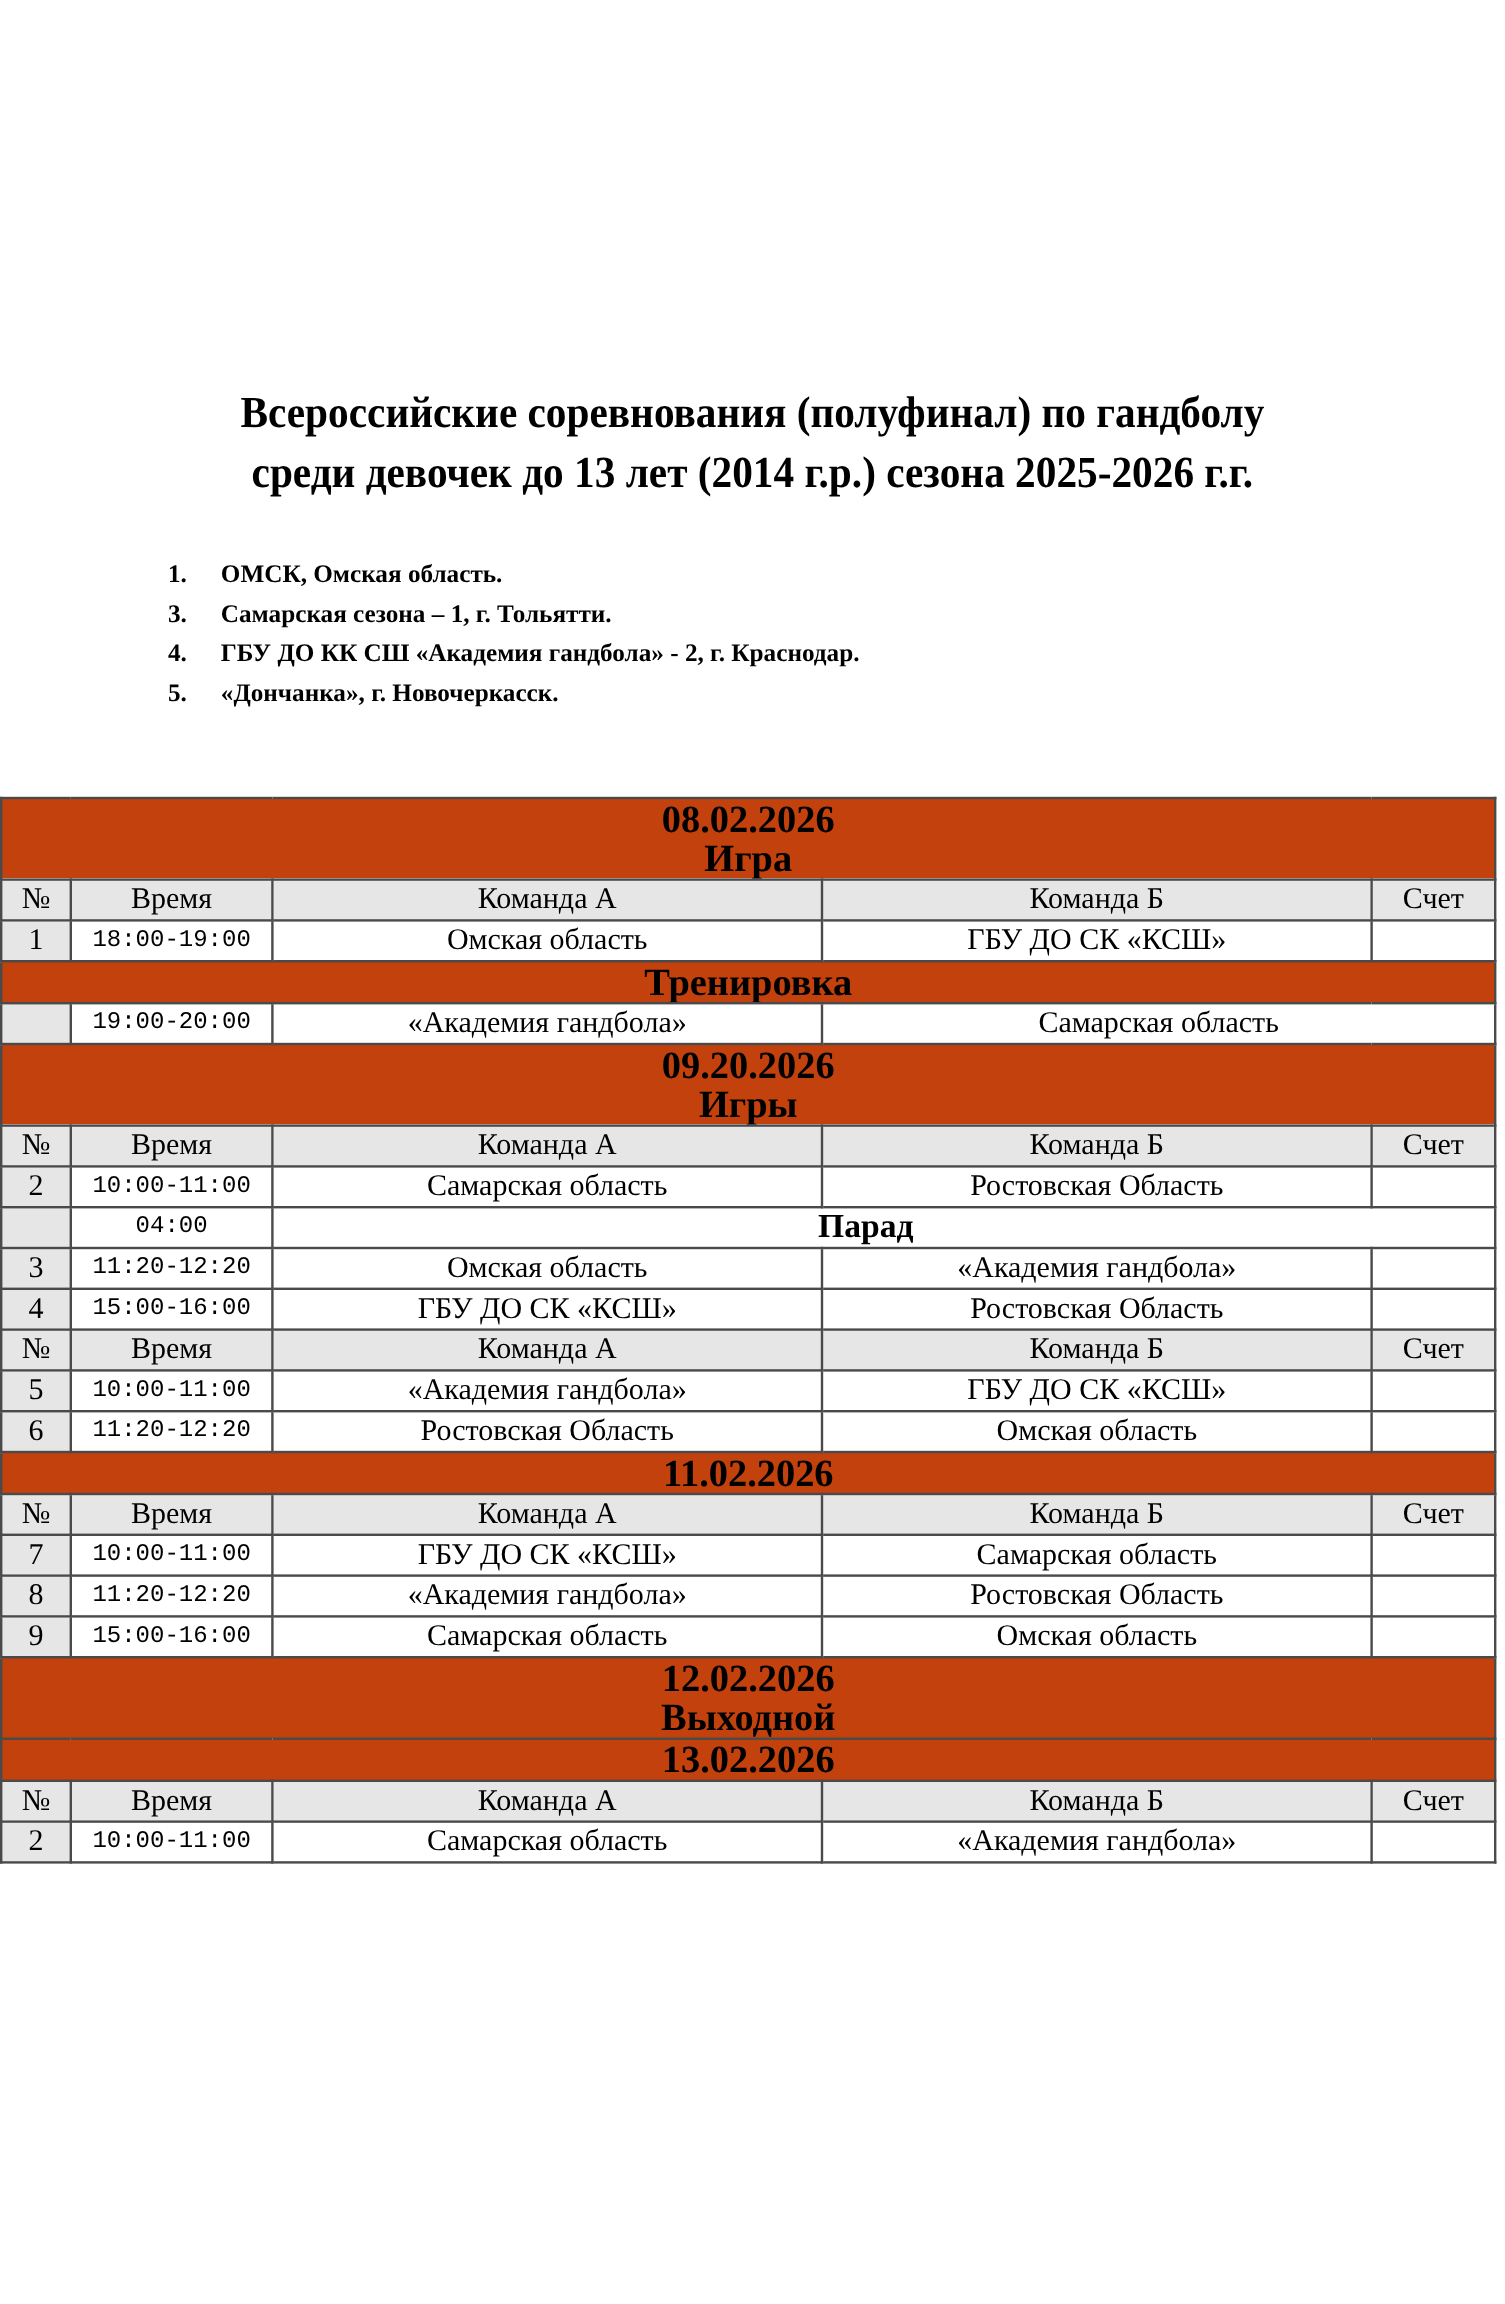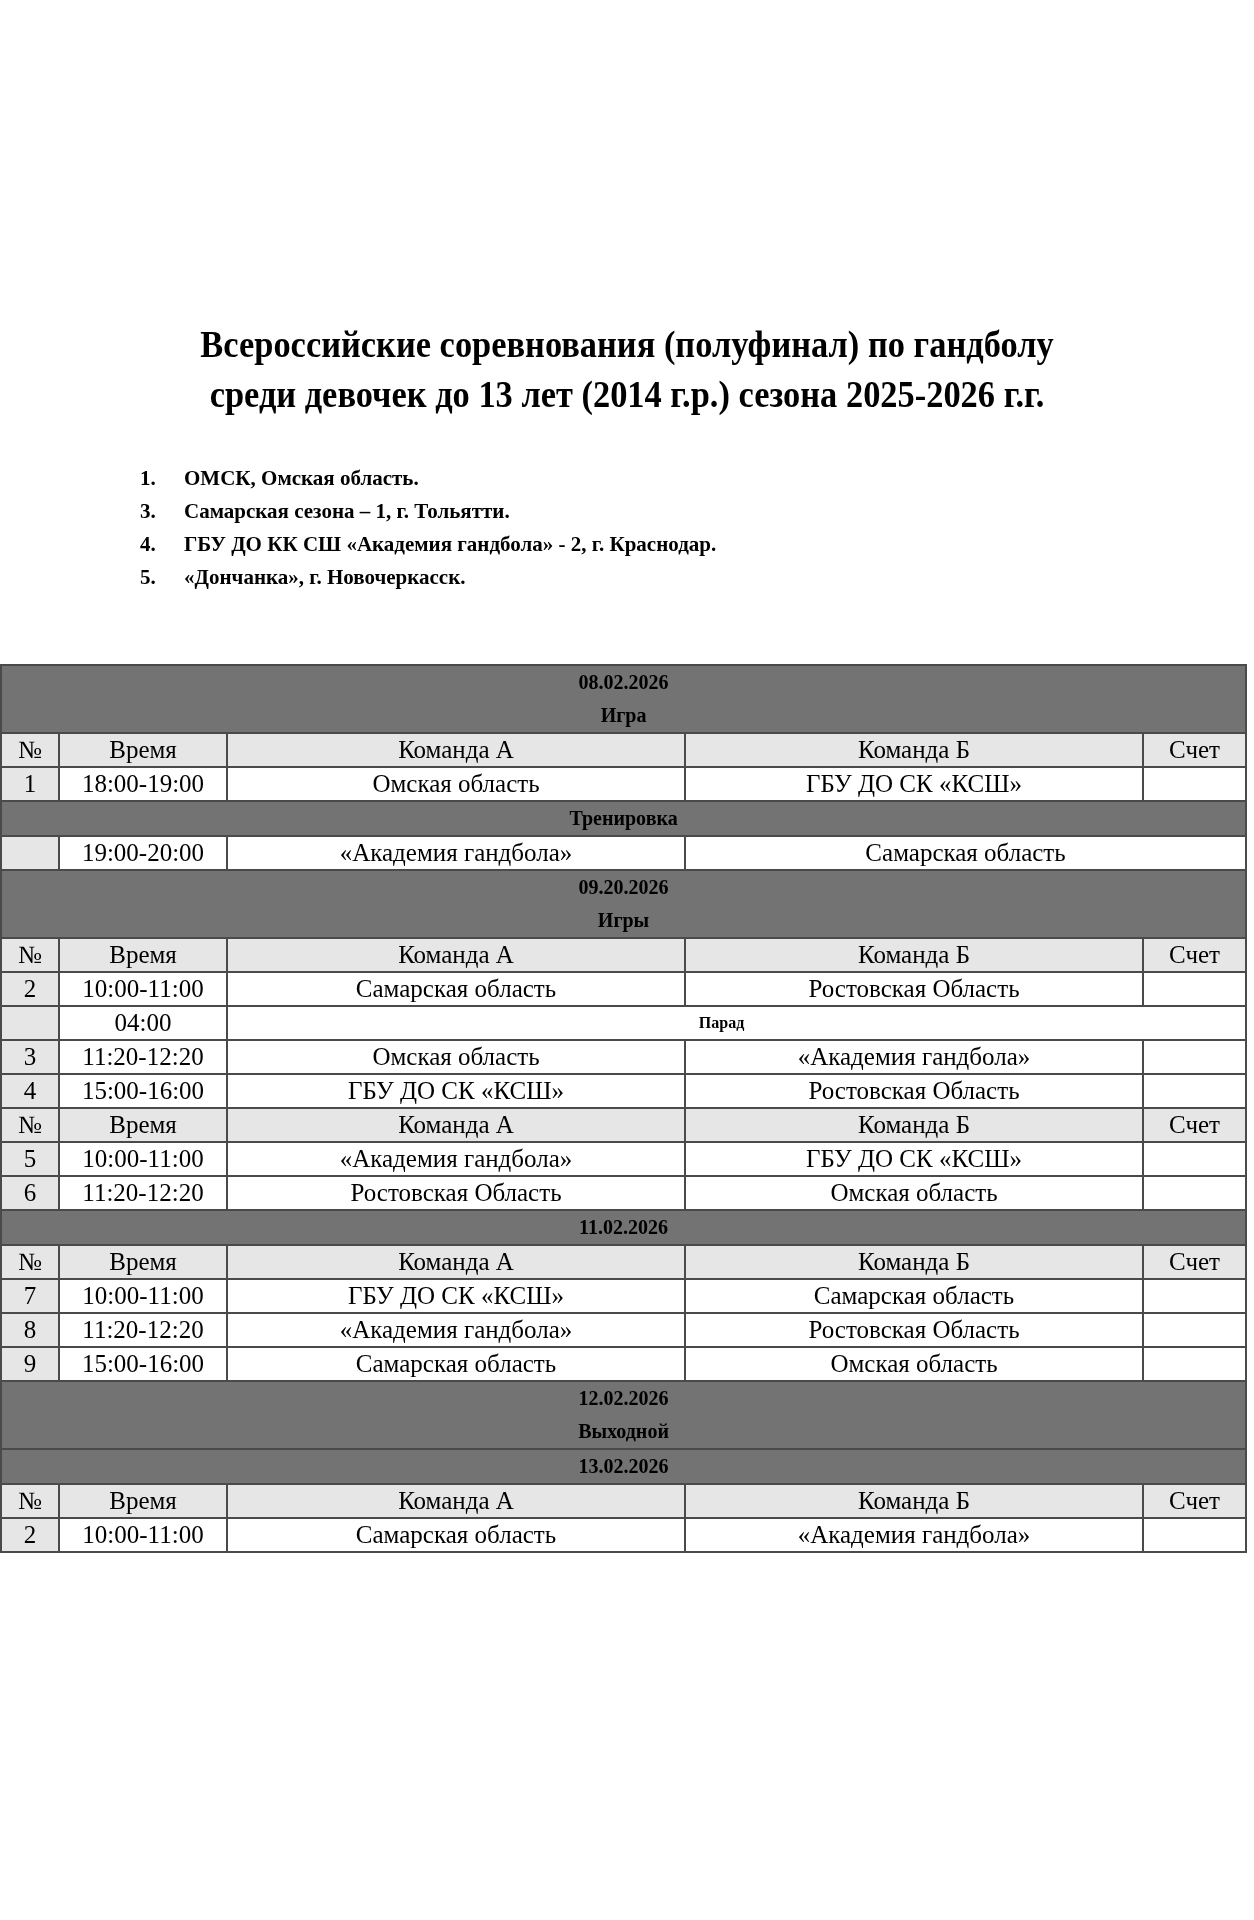--- a/index.html
+++ b/index.html
@@ -27,7 +27,7 @@
     border: 2px solid #4a4a4a; padding: 0; height: 32px; line-height: 32px;
     text-align: center; white-space: nowrap; overflow: hidden; vertical-align: middle;
   }
-  tr.band td { background: #737373; font-weight: bold; font-size: 20px; line-height: 33px; }
+  tr.band td { background: #c2410c; font-weight: bold; font-size: 32px; line-height: 33px; }
   tr.band2 td { height: 66px; }
   tr.band2 td span { display: block; line-height: 33px; }
   tr.head td { background: #e6e6e6; }

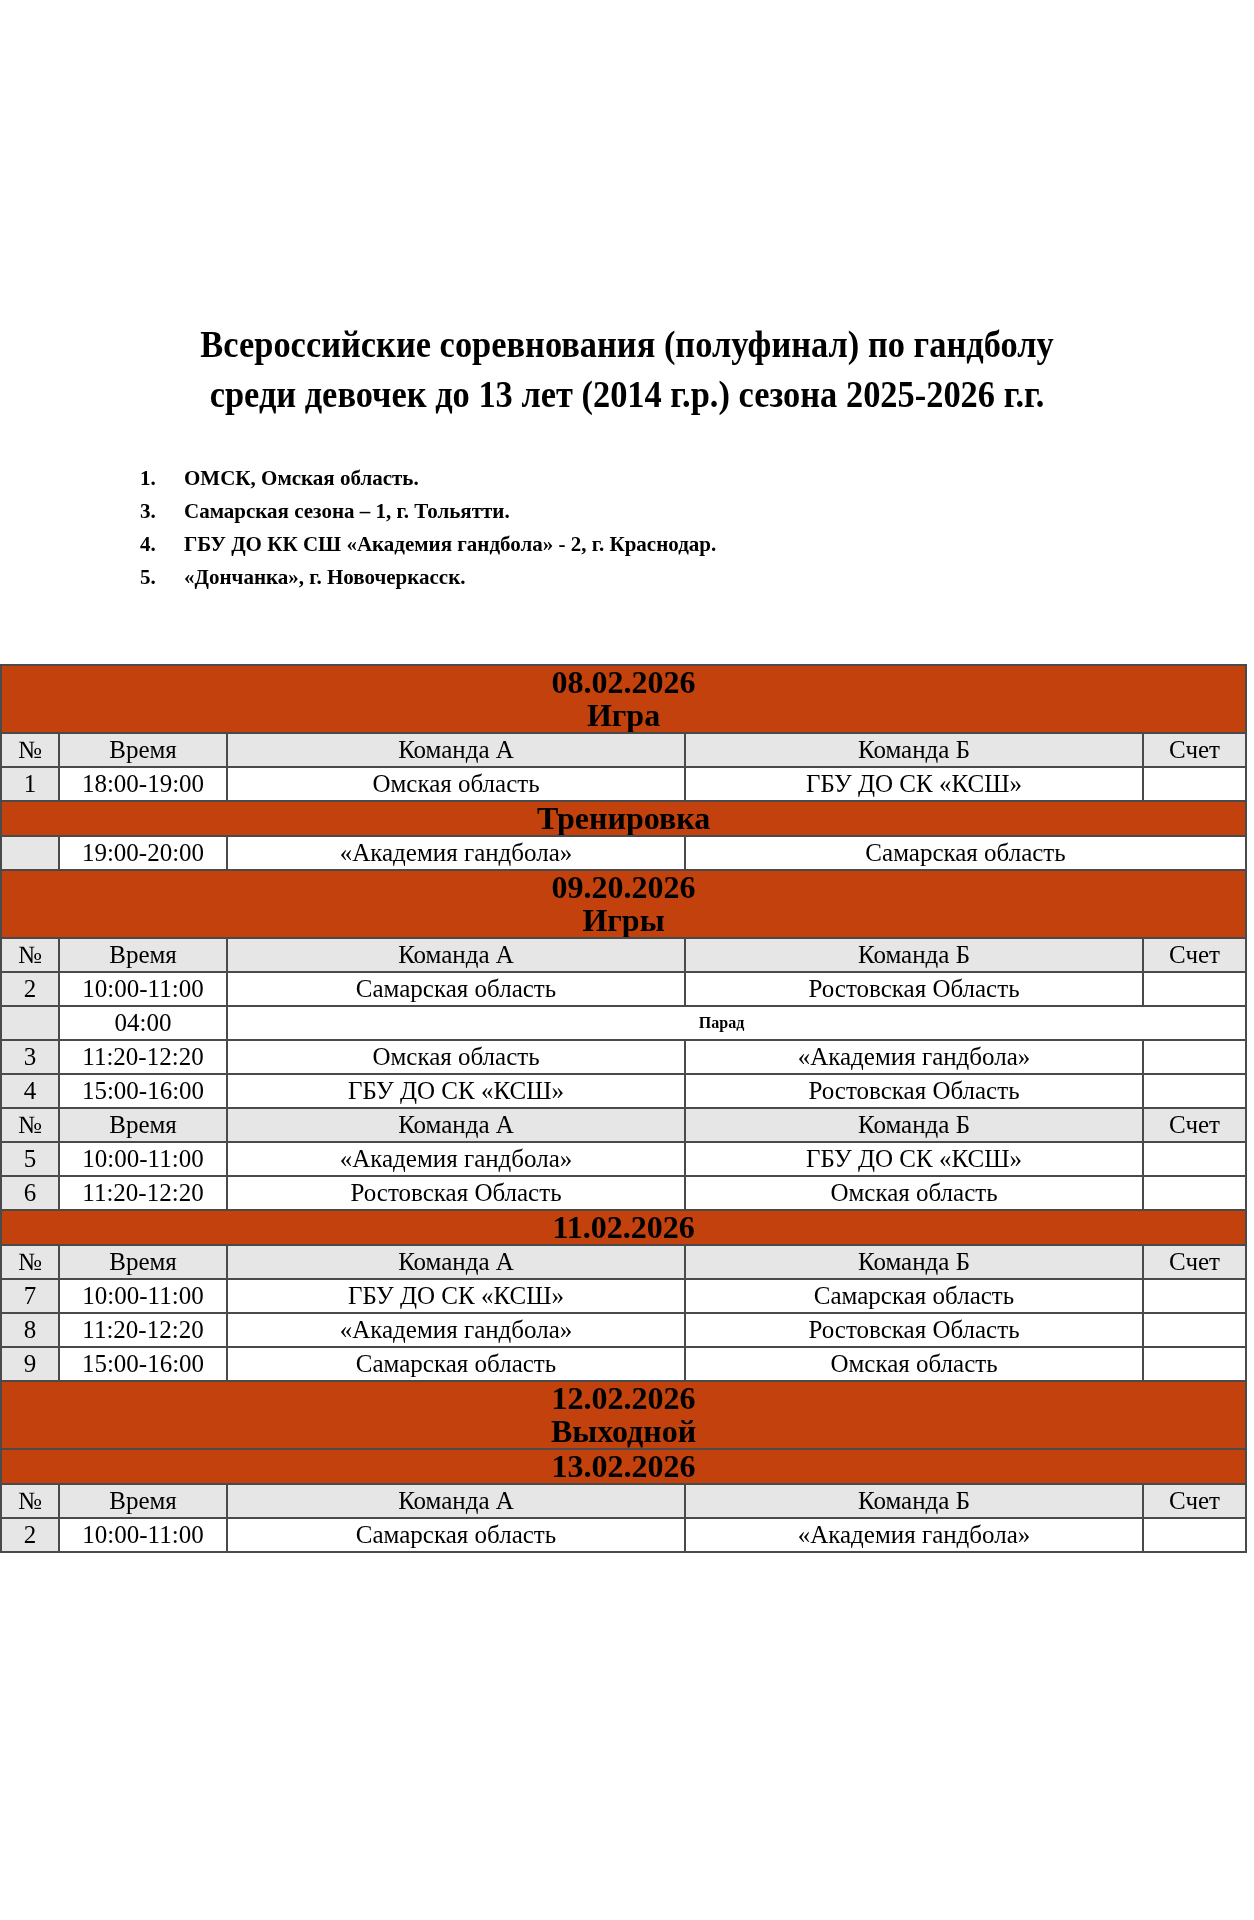--- a/index.html
+++ b/index.html
@@ -32,7 +32,7 @@
   tr.band2 td span { display: block; line-height: 33px; }
   tr.head td { background: #e6e6e6; }
   td.num { background: #e6e6e6; }
-  td.time { font-size: 25px; line-height: 26px; vertical-align: top; padding-top: 2px; }
+  td.time { font-size: 20px; line-height: 26px; vertical-align: top; padding-top: 2px; font-family: Liberation Mono, monospace; }
 </style>
 </head>
 <body>

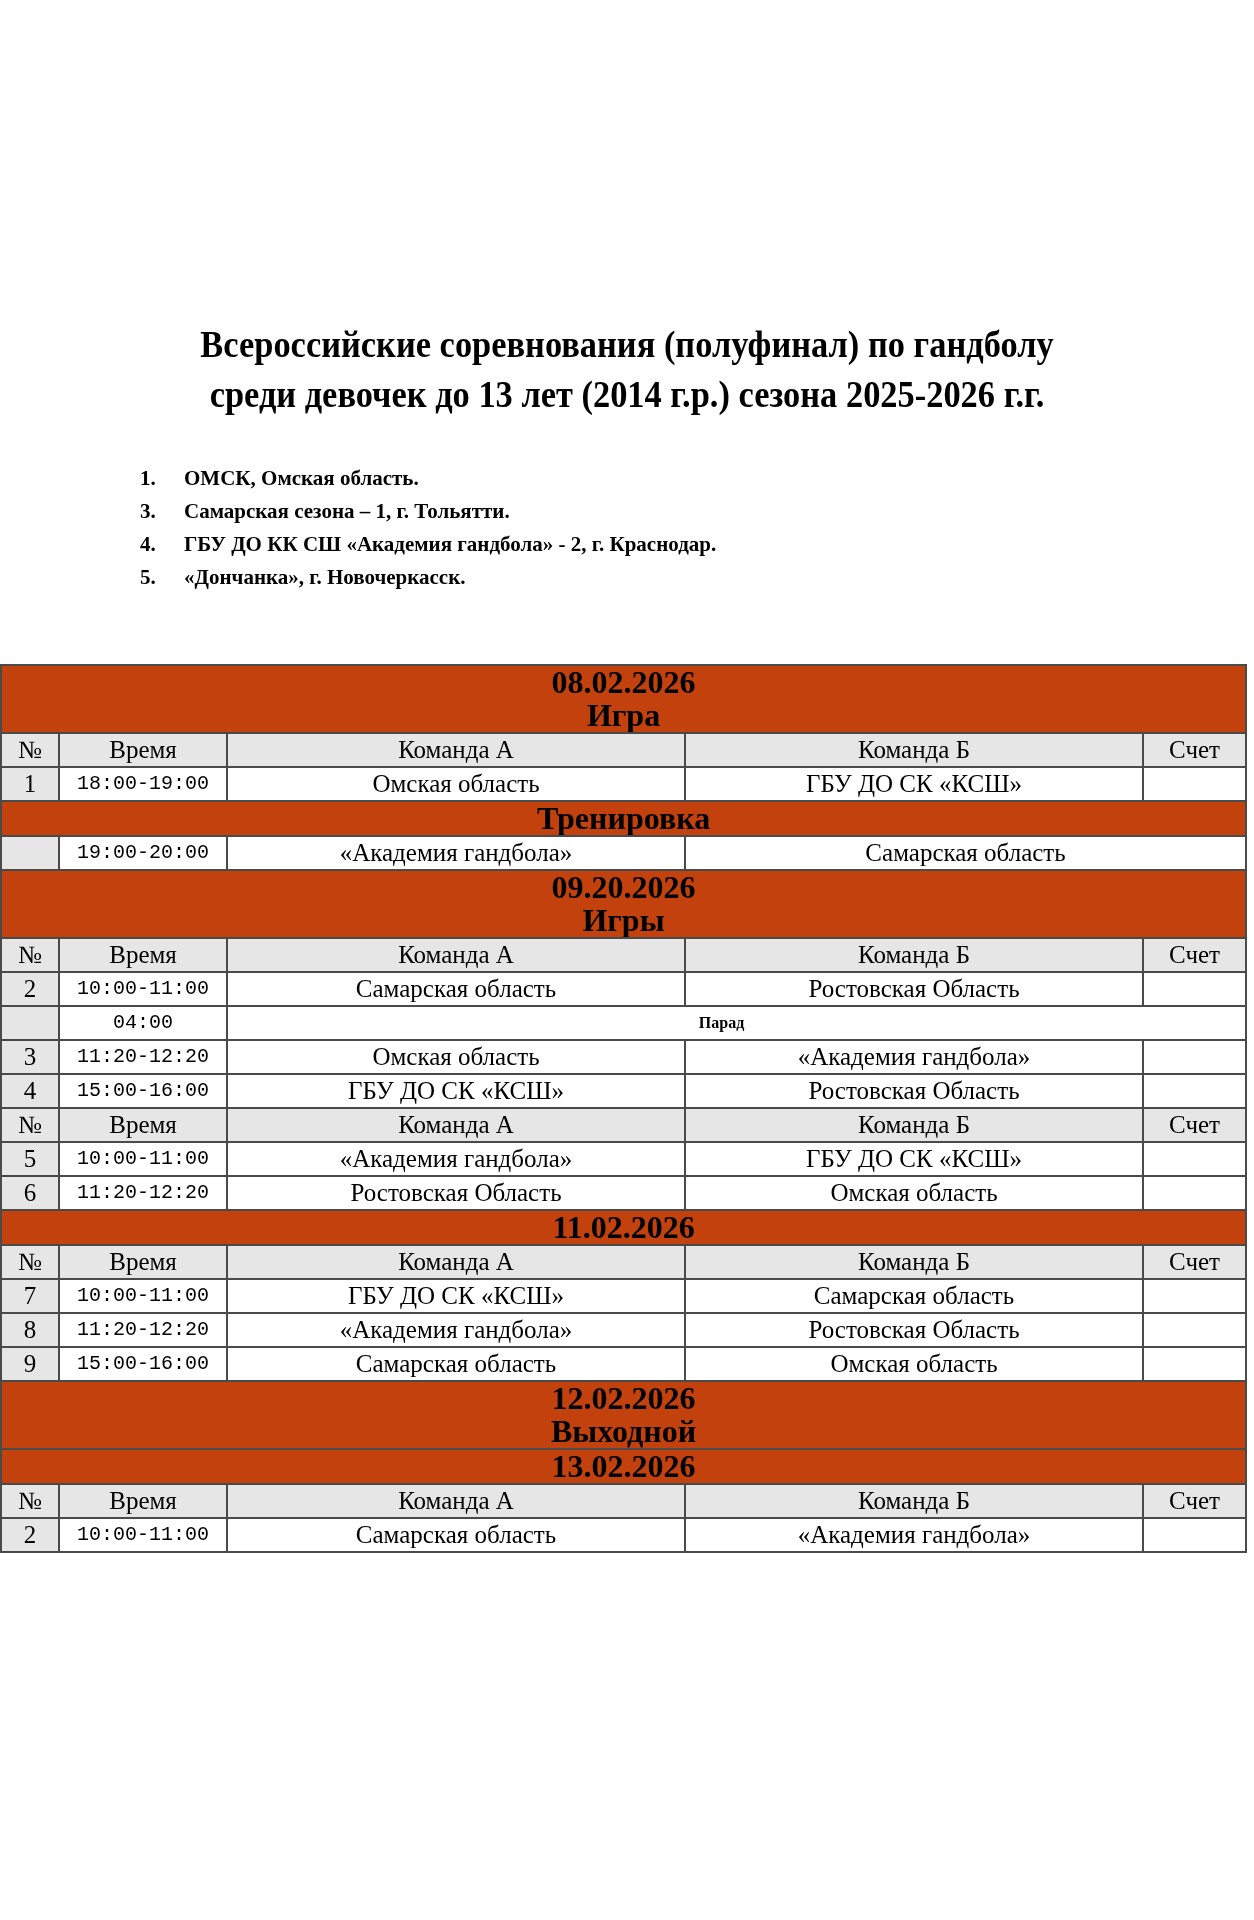--- a/index.html
+++ b/index.html
@@ -112,7 +112,7 @@
   <tr>
     <td class="num"></td>
     <td class="time">04:00</td>
-    <td colspan="3" style="font-weight:bold;font-size:16px;">
+    <td colspan="3" style="font-weight:bold;font-size:28px;">
       <span style="position:relative;left:-15px;">Парад</span>
     </td>
   </tr>

